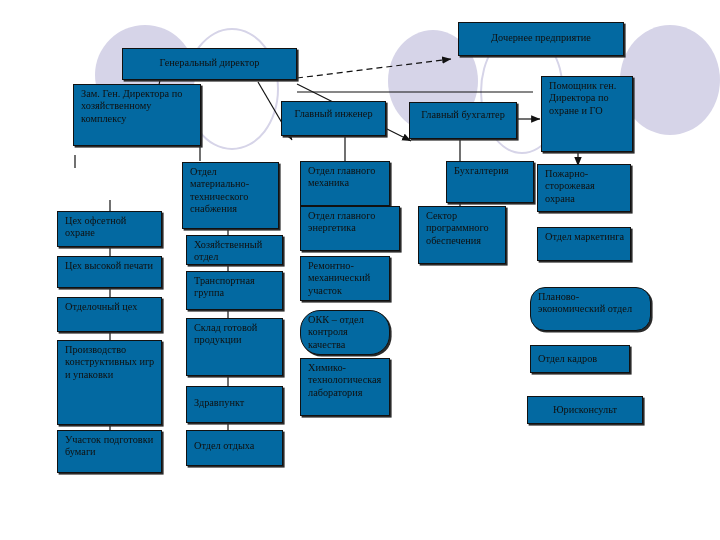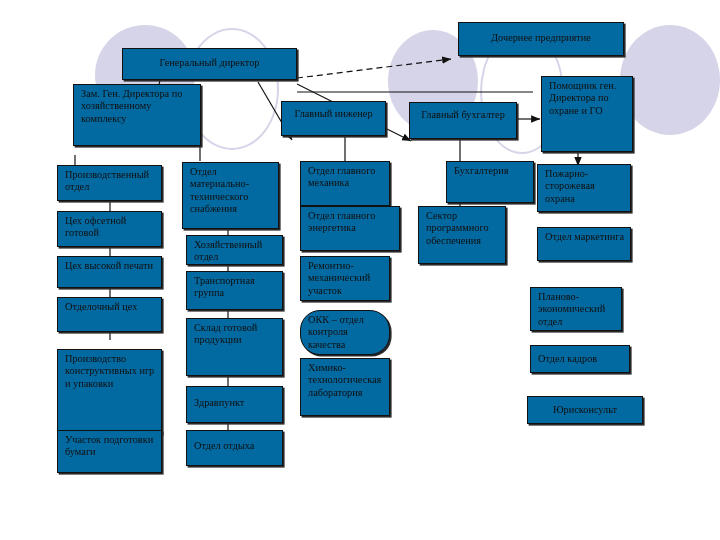--- a/index.html
+++ b/index.html
@@ -109,7 +109,6 @@
 
   <div class="box shadow" style="left:541px;top:76px;width:92px;height:76px;">Помощник ген. Директора по охране и ГО</div>
 
-  <div class="box shadow" style="left:57px;top:165px;width:105px;height:36px;">Производственный отдел</div>
   <div class="box shadow" style="left:57px;top:211px;width:105px;height:36px;">Цех офсетной готовой</div>
   <div class="box shadow" style="left:57px;top:256px;width:105px;height:32px;">Цех высокой печати</div>
   <div class="box shadow" style="left:57px;top:297px;width:105px;height:35px;">Отделочный цех</div>

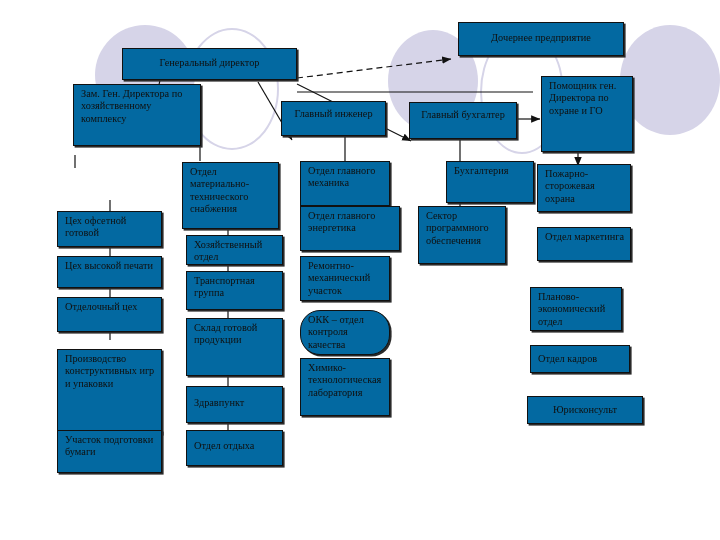--- a/index.html
+++ b/index.html
@@ -109,7 +109,7 @@
 
   <div class="box shadow" style="left:541px;top:76px;width:92px;height:76px;">Помощник ген. Директора по охране и ГО</div>
 
-  <div class="box shadow" style="left:57px;top:211px;width:105px;height:36px;">Цех офсетной готовой</div>
+  <div class="box shadow" style="left:57px;top:211px;width:105px;height:36px;">Цех офсетной охране</div>
   <div class="box shadow" style="left:57px;top:256px;width:105px;height:32px;">Цех высокой печати</div>
   <div class="box shadow" style="left:57px;top:297px;width:105px;height:35px;">Отделочный цех</div>
   <div class="box shadow" style="left:57px;top:340px;width:105px;height:85px;margin-top:9px;">Производство конструктивных игр и упаковки</div>

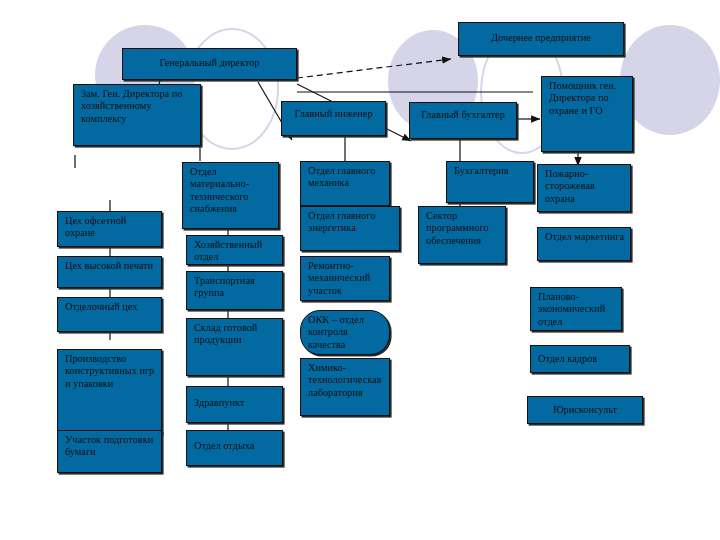--- a/index.html
+++ b/index.html
@@ -133,7 +133,7 @@
 
   <div class="box shadow" style="left:537px;top:164px;width:94px;height:48px;">Пожарно-сторожевая охрана</div>
   <div class="box shadow" style="left:537px;top:227px;width:94px;height:34px;">Отдел маркетинга</div>
-  <div class="box shadow" style="left:530px;top:287px;width:92px;height:44px;">Планово-экономический отдел</div>
+  <div class="box shadow" style="left:530px;top:287px;width:121px;height:44px;border-radius:15px;">Планово-экономический отдел</div>
   <div class="box shadow" style="left:530px;top:345px;width:100px;height:28px;padding-top:7px;">Отдел кадров</div>
   <div class="box ctr shadow" style="left:527px;top:396px;width:116px;height:28px;padding-top:7px;">Юрисконсульт</div>
 

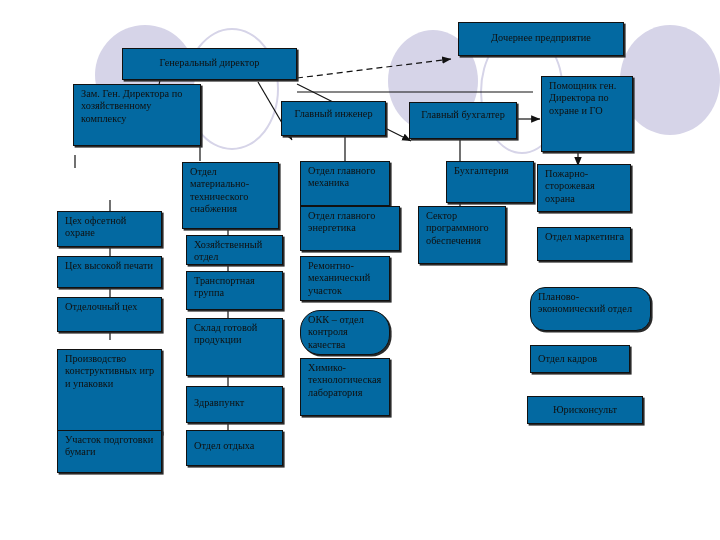--- a/index.html
+++ b/index.html
@@ -112,7 +112,7 @@
   <div class="box shadow" style="left:57px;top:211px;width:105px;height:36px;">Цех офсетной охране</div>
   <div class="box shadow" style="left:57px;top:256px;width:105px;height:32px;">Цех высокой печати</div>
   <div class="box shadow" style="left:57px;top:297px;width:105px;height:35px;">Отделочный цех</div>
-  <div class="box shadow" style="left:57px;top:340px;width:105px;height:85px;margin-top:9px;">Производство конструктивных игр и упаковки</div>
+  <div class="box shadow" style="left:57px;top:340px;width:105px;height:85px;">Производство конструктивных игр и упаковки</div>
   <div class="box shadow" style="left:57px;top:430px;width:105px;height:43px;">Участок подготовки бумаги</div>
 
   <div class="box shadow" style="left:182px;top:162px;width:97px;height:67px;">Отдел материально-технического снабжения</div>

